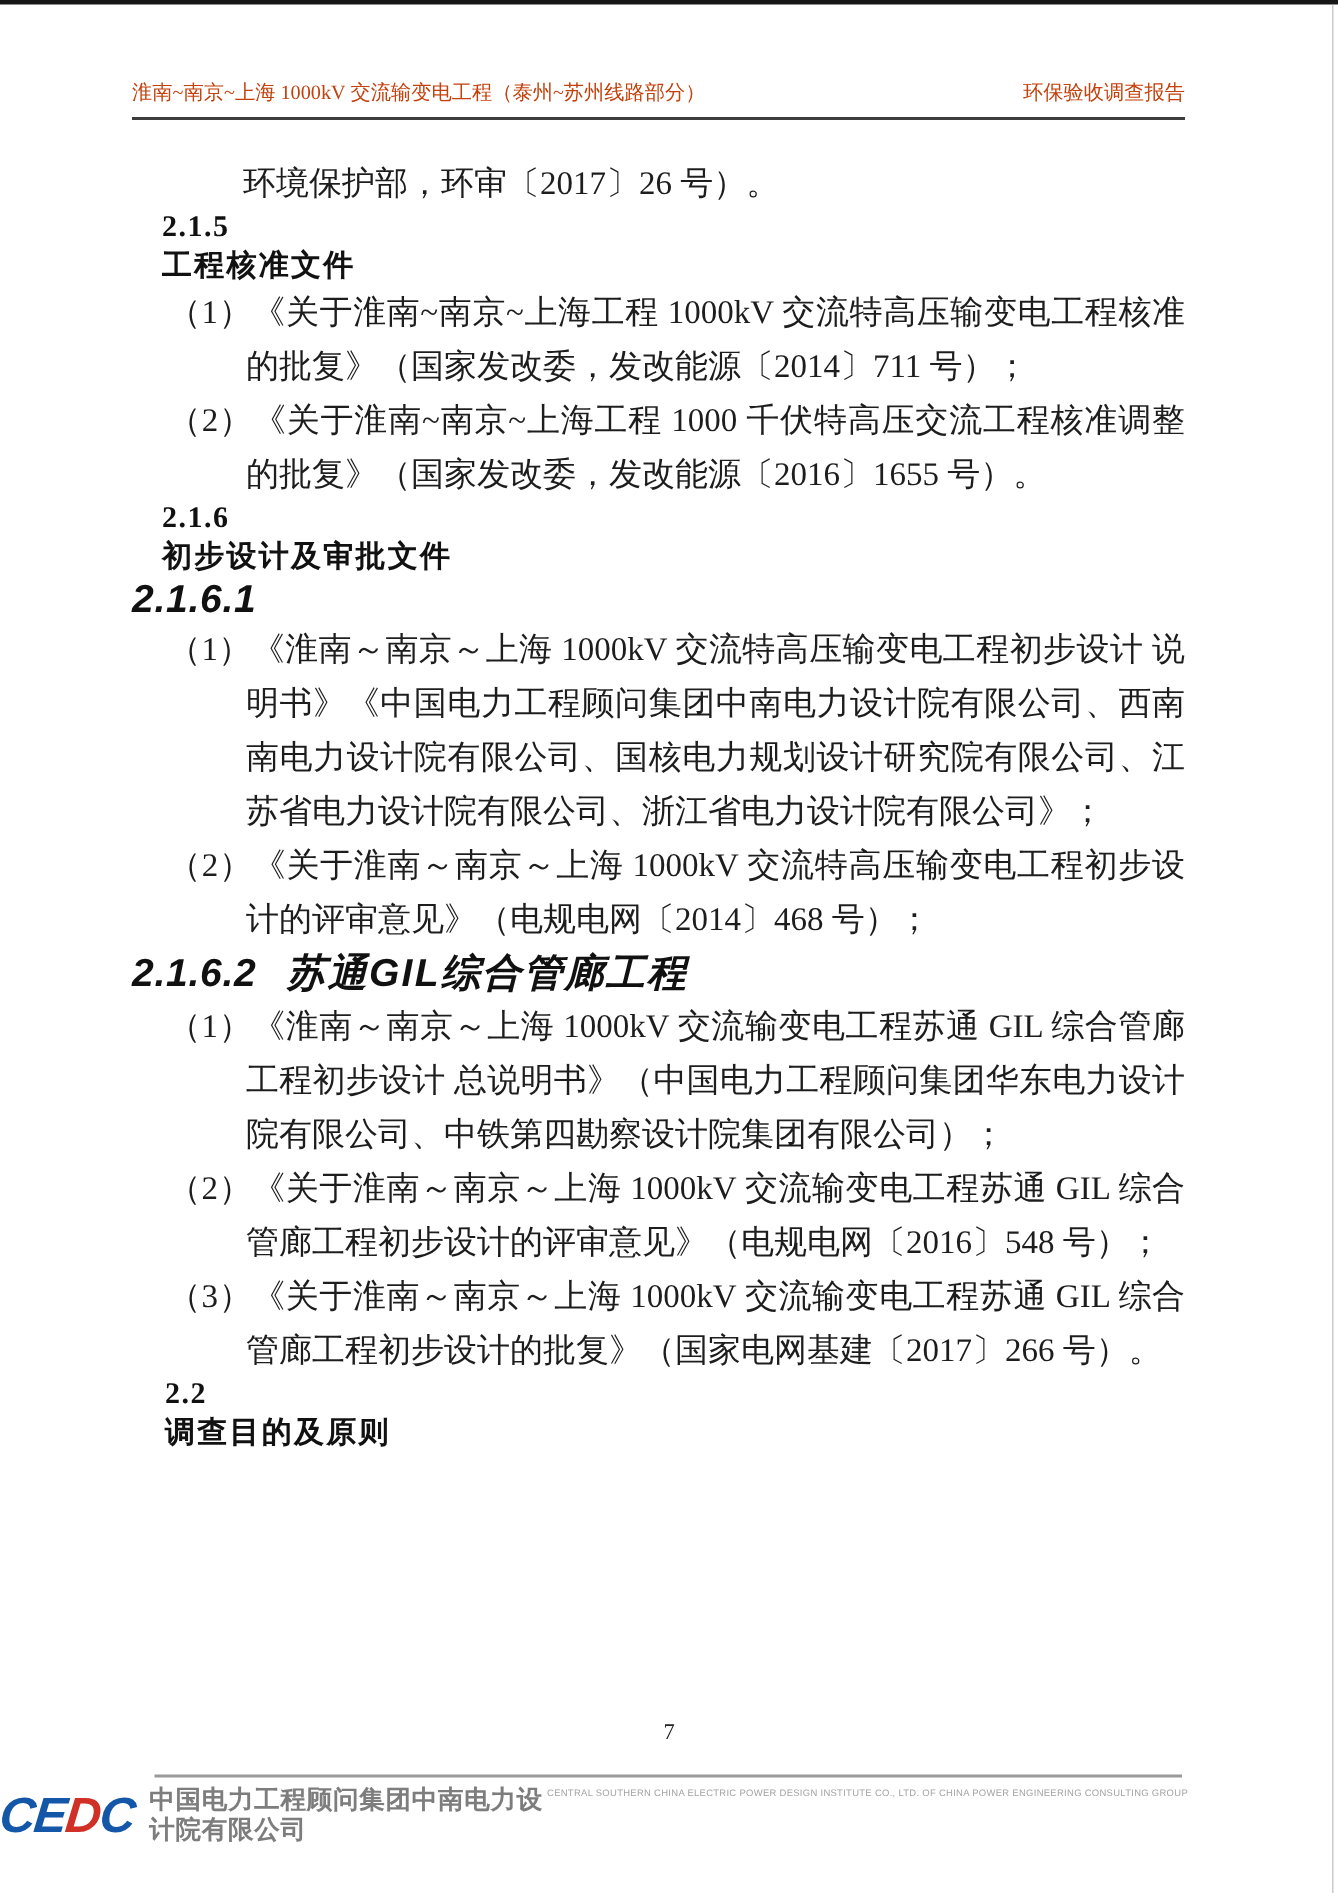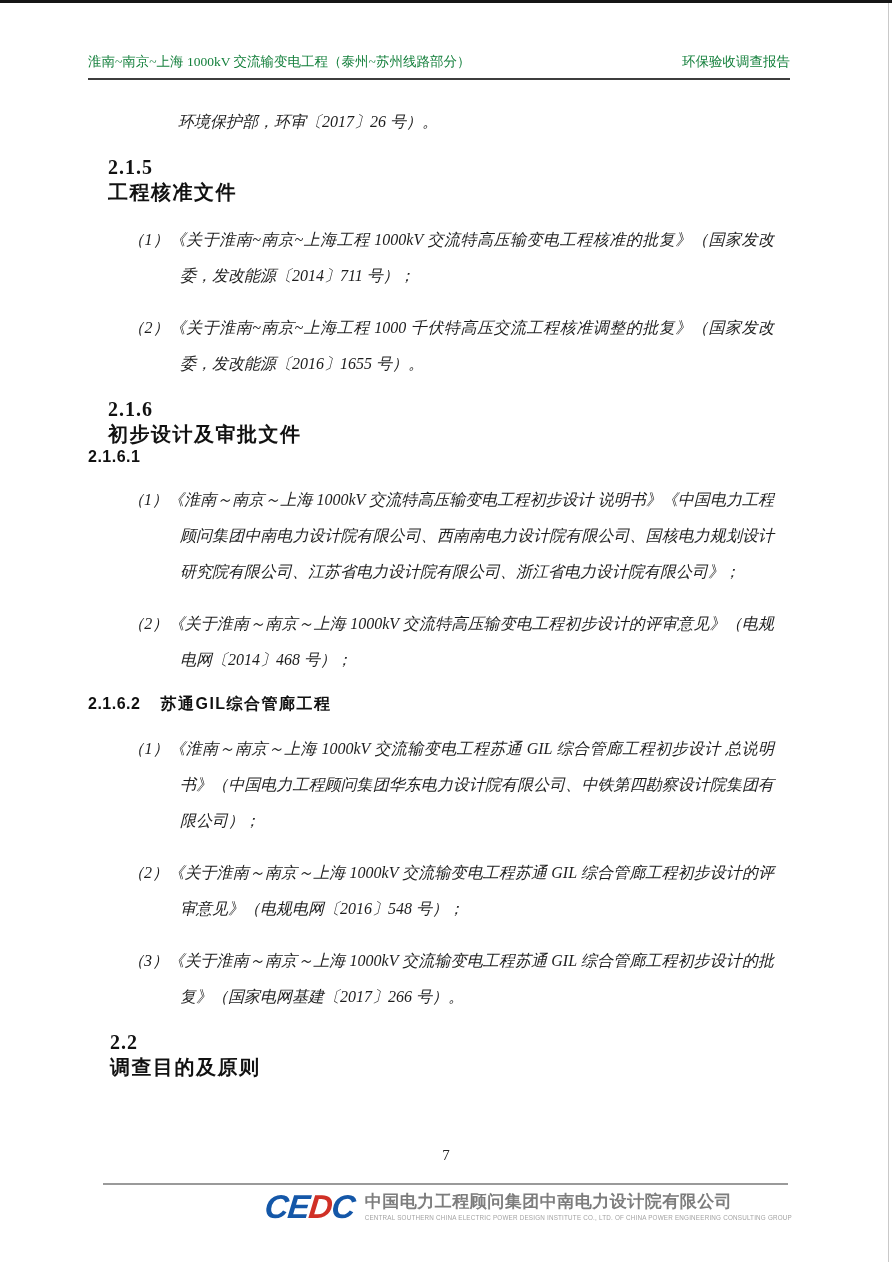--- a/index.html
+++ b/index.html
@@ -23,7 +23,7 @@
   }
   .page-header {
     display:flex; justify-content:space-between; align-items:flex-end;
-    font-size:13.5px; color:#15803d;
+    font-size:13.5px; color:#c2410c;
     padding-bottom:7px;
     border-bottom:2px solid #3d3d3d;
   }

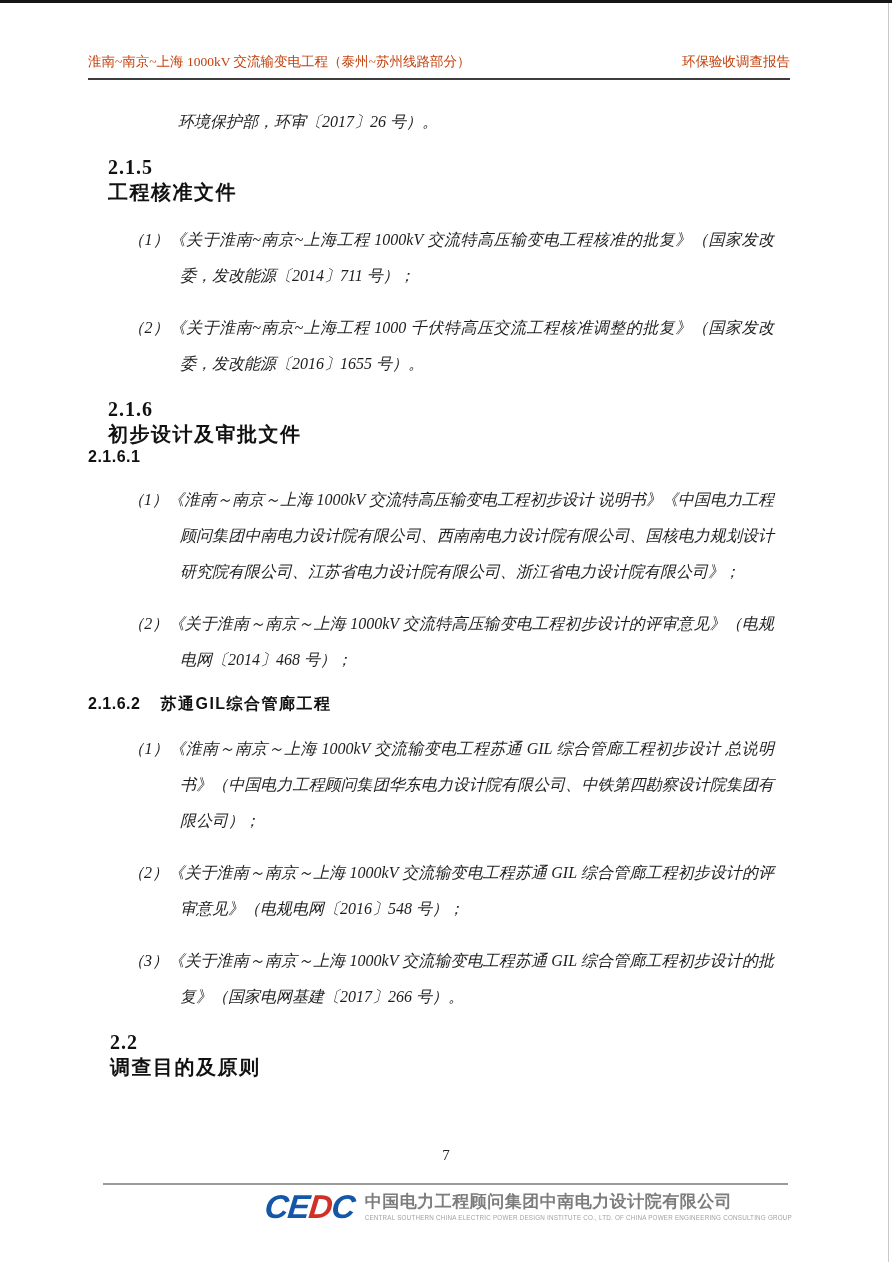--- a/index.html
+++ b/index.html
@@ -28,10 +28,9 @@
     border-bottom:2px solid #3d3d3d;
   }
   .para, .item {
-    font-size:16px; line-height:36px;
+    font-size:22px; line-height:36px;
     text-align:justify;
-    margin:16px;
-    font-style:italic;
+    margin:0;
   }
   .para.intro { margin-top:24px; padding-left:74px; }
   .item { padding-left:76px; text-indent:-52px; }

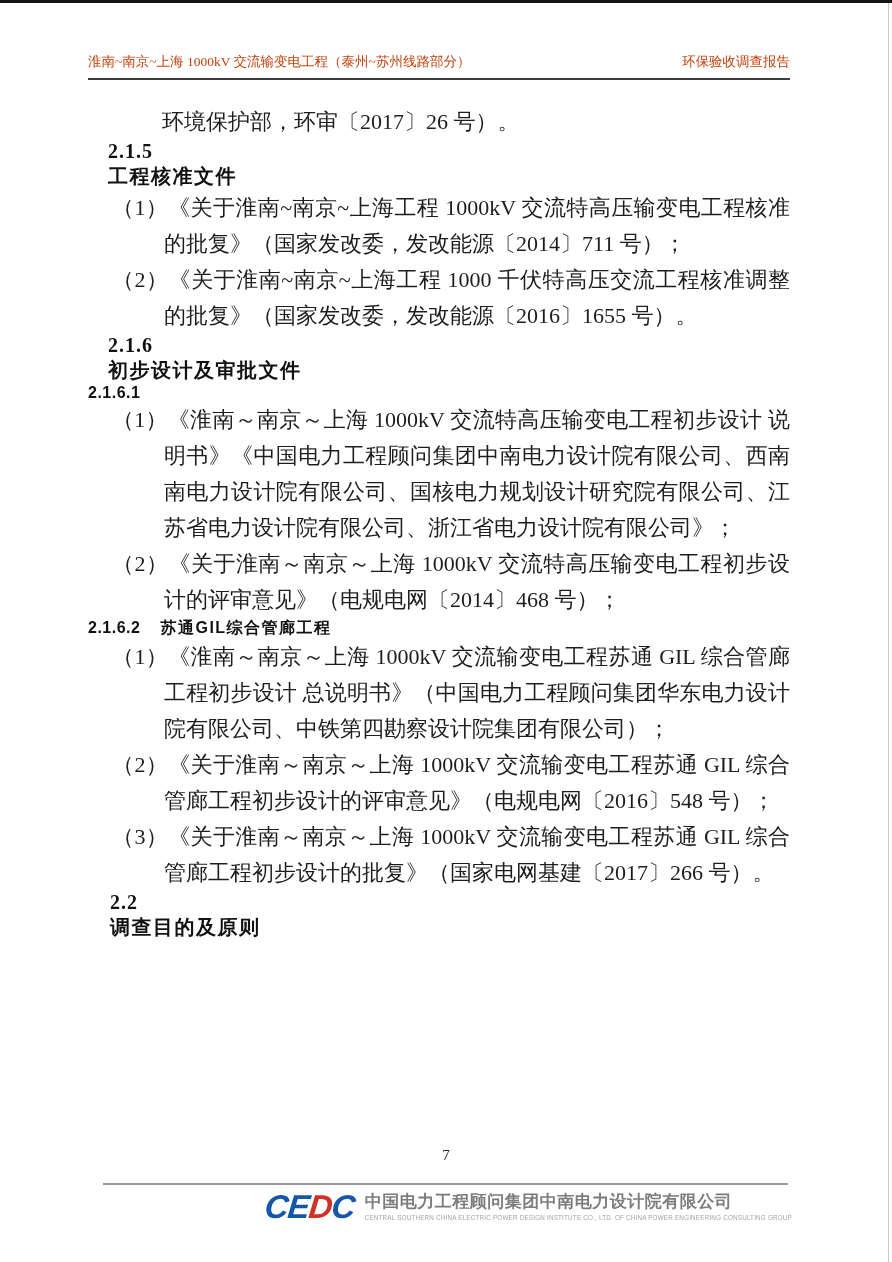--- a/index.html
+++ b/index.html
@@ -40,7 +40,7 @@
     margin:0;
   }
   h2.sec { font-size:20px;flex-direction:column; }
-  h3.sec { font-size:16px; }
+  h3.sec { font-size:26px;font-style:italic; }
   .sec .num {
     font-family:"Liberation Serif","DejaVu Serif",serif;
     letter-spacing:1px;

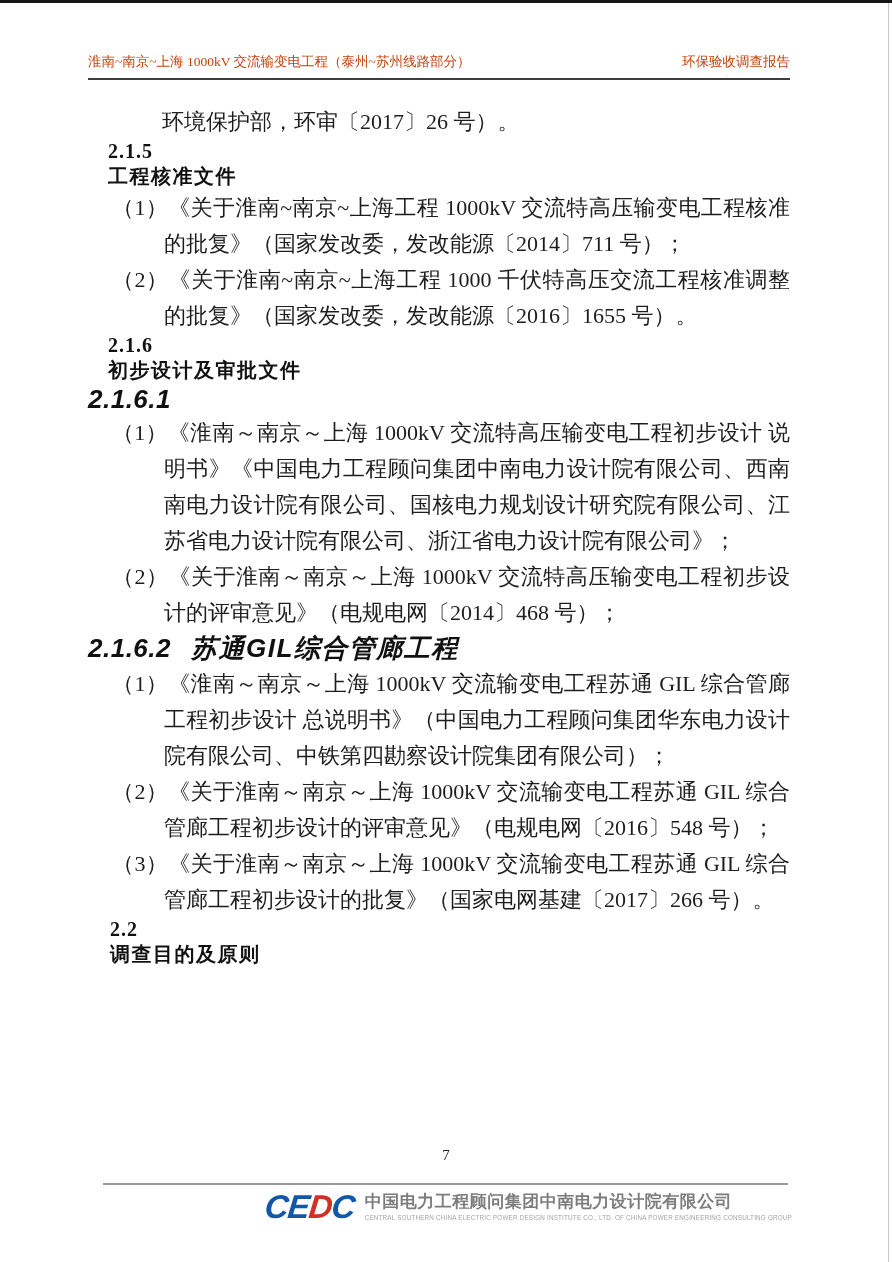--- a/index.html
+++ b/index.html
@@ -77,7 +77,7 @@
   }
   .cedc-logo .lb { color:#1457a8; }
   .cedc-logo .lr { color:#d03026; }
-  .company { display:flex; flex-direction:column; }
+  .company { display:flex; flex-direction:row; }
   .company .cn {
     font-family:"Liberation Sans","DejaVu Sans",sans-serif;
     font-size:17px; font-weight:700; color:#7d7d7d;

